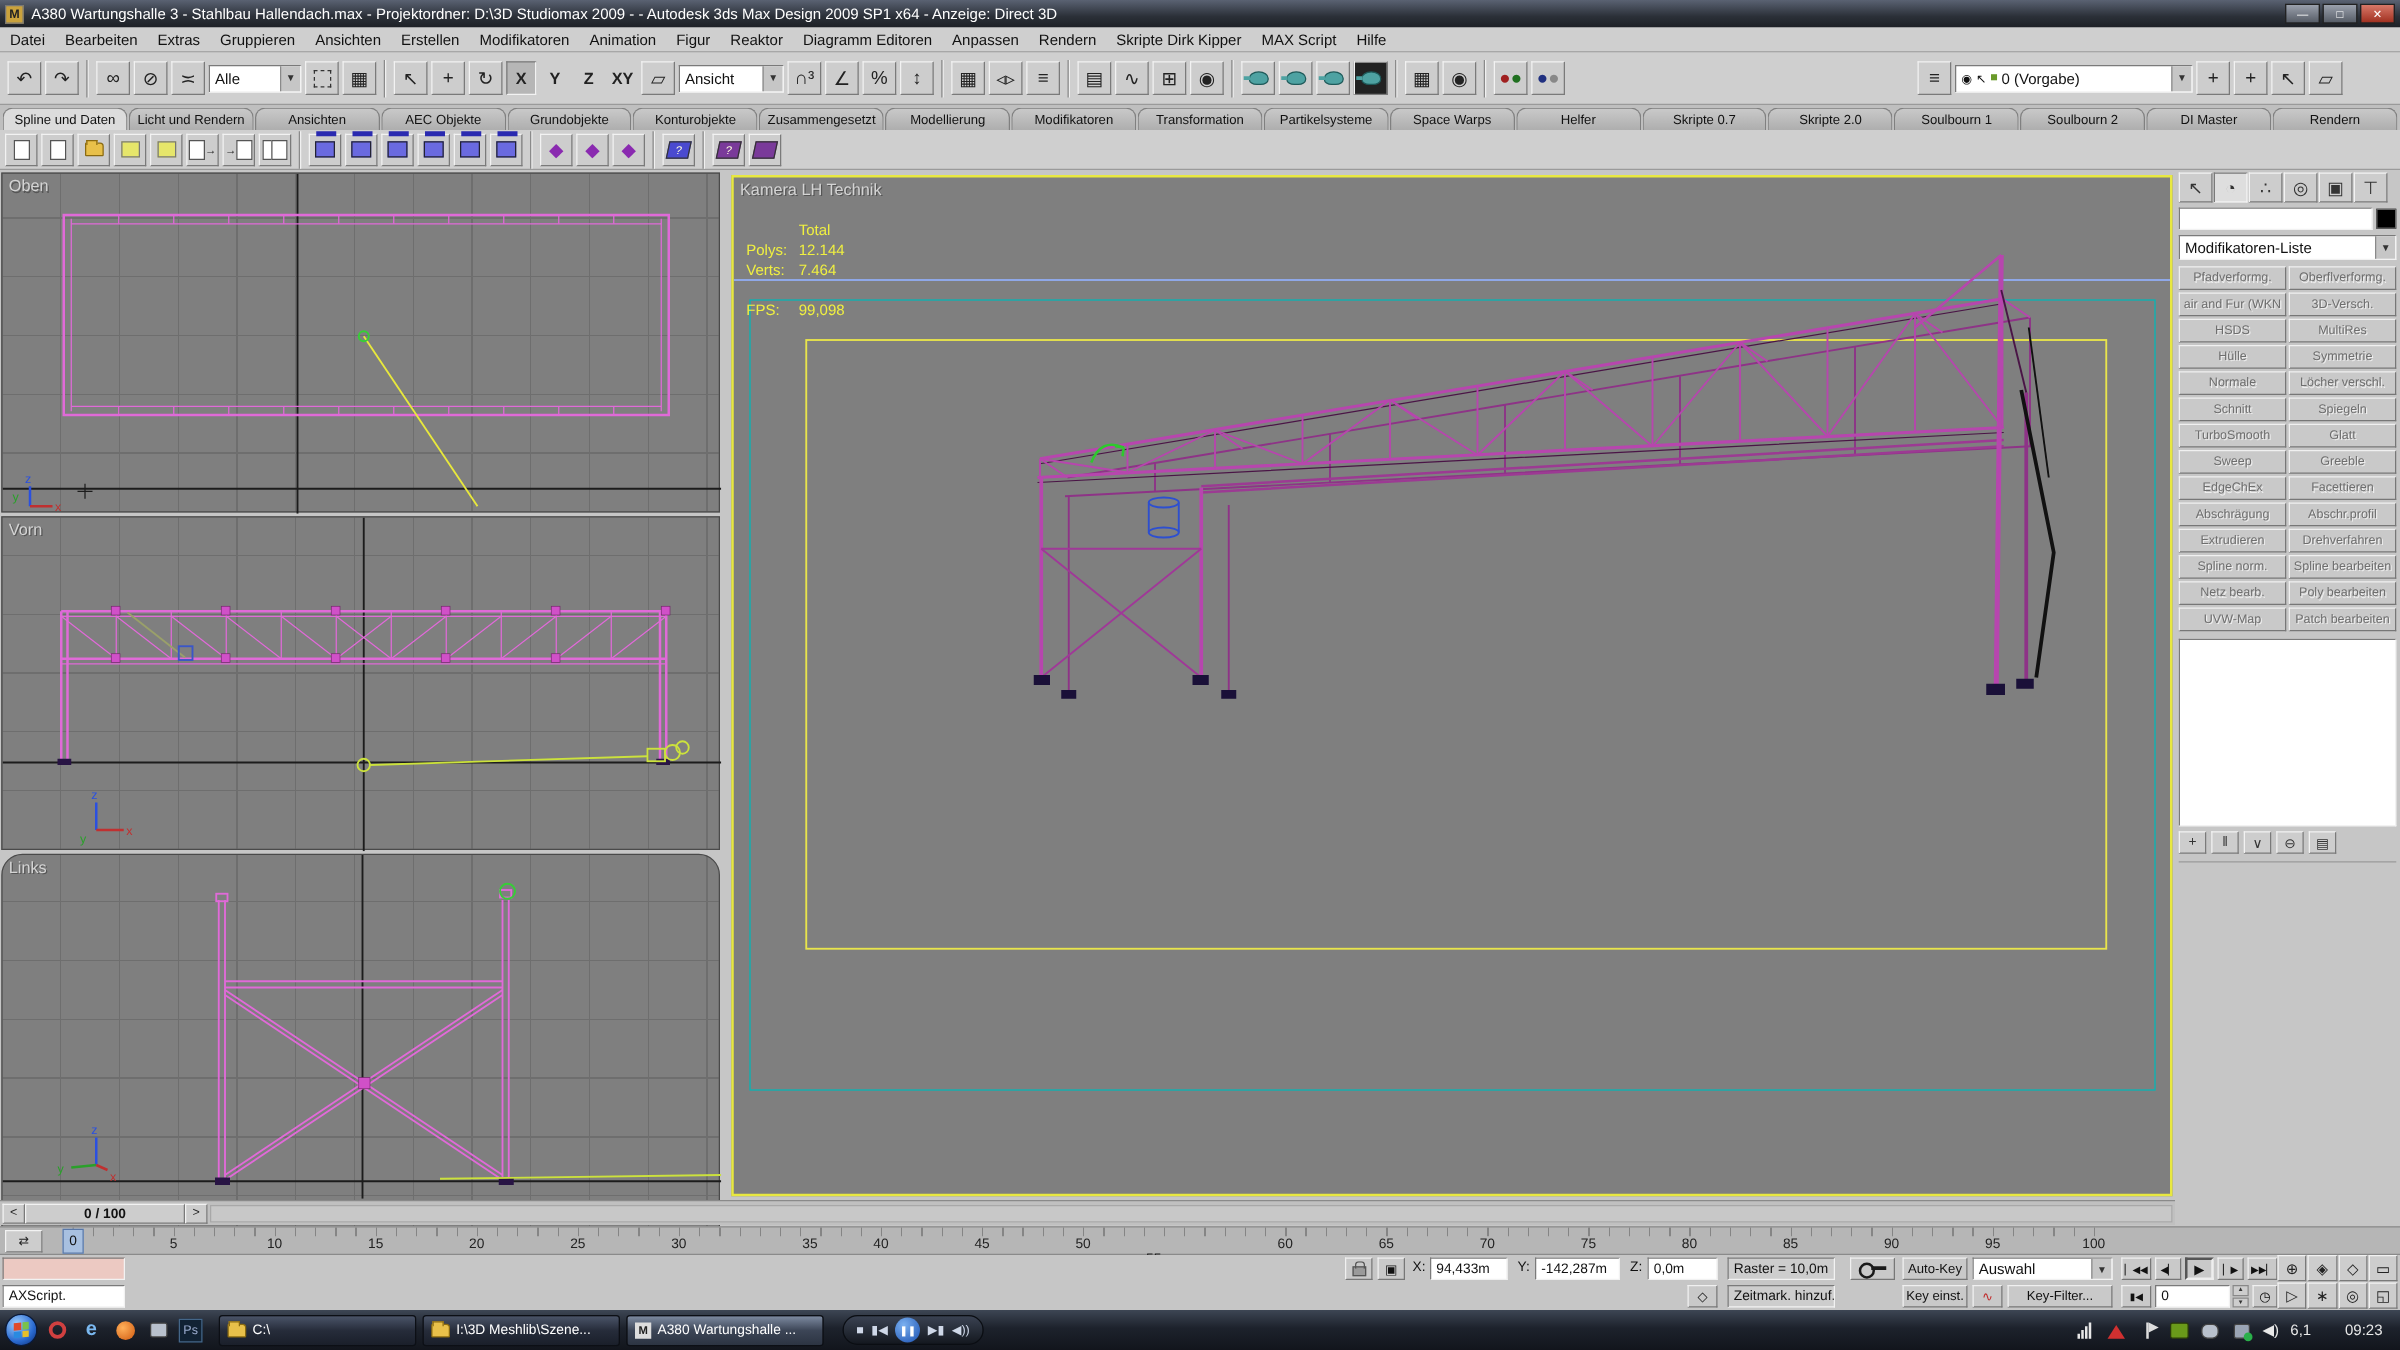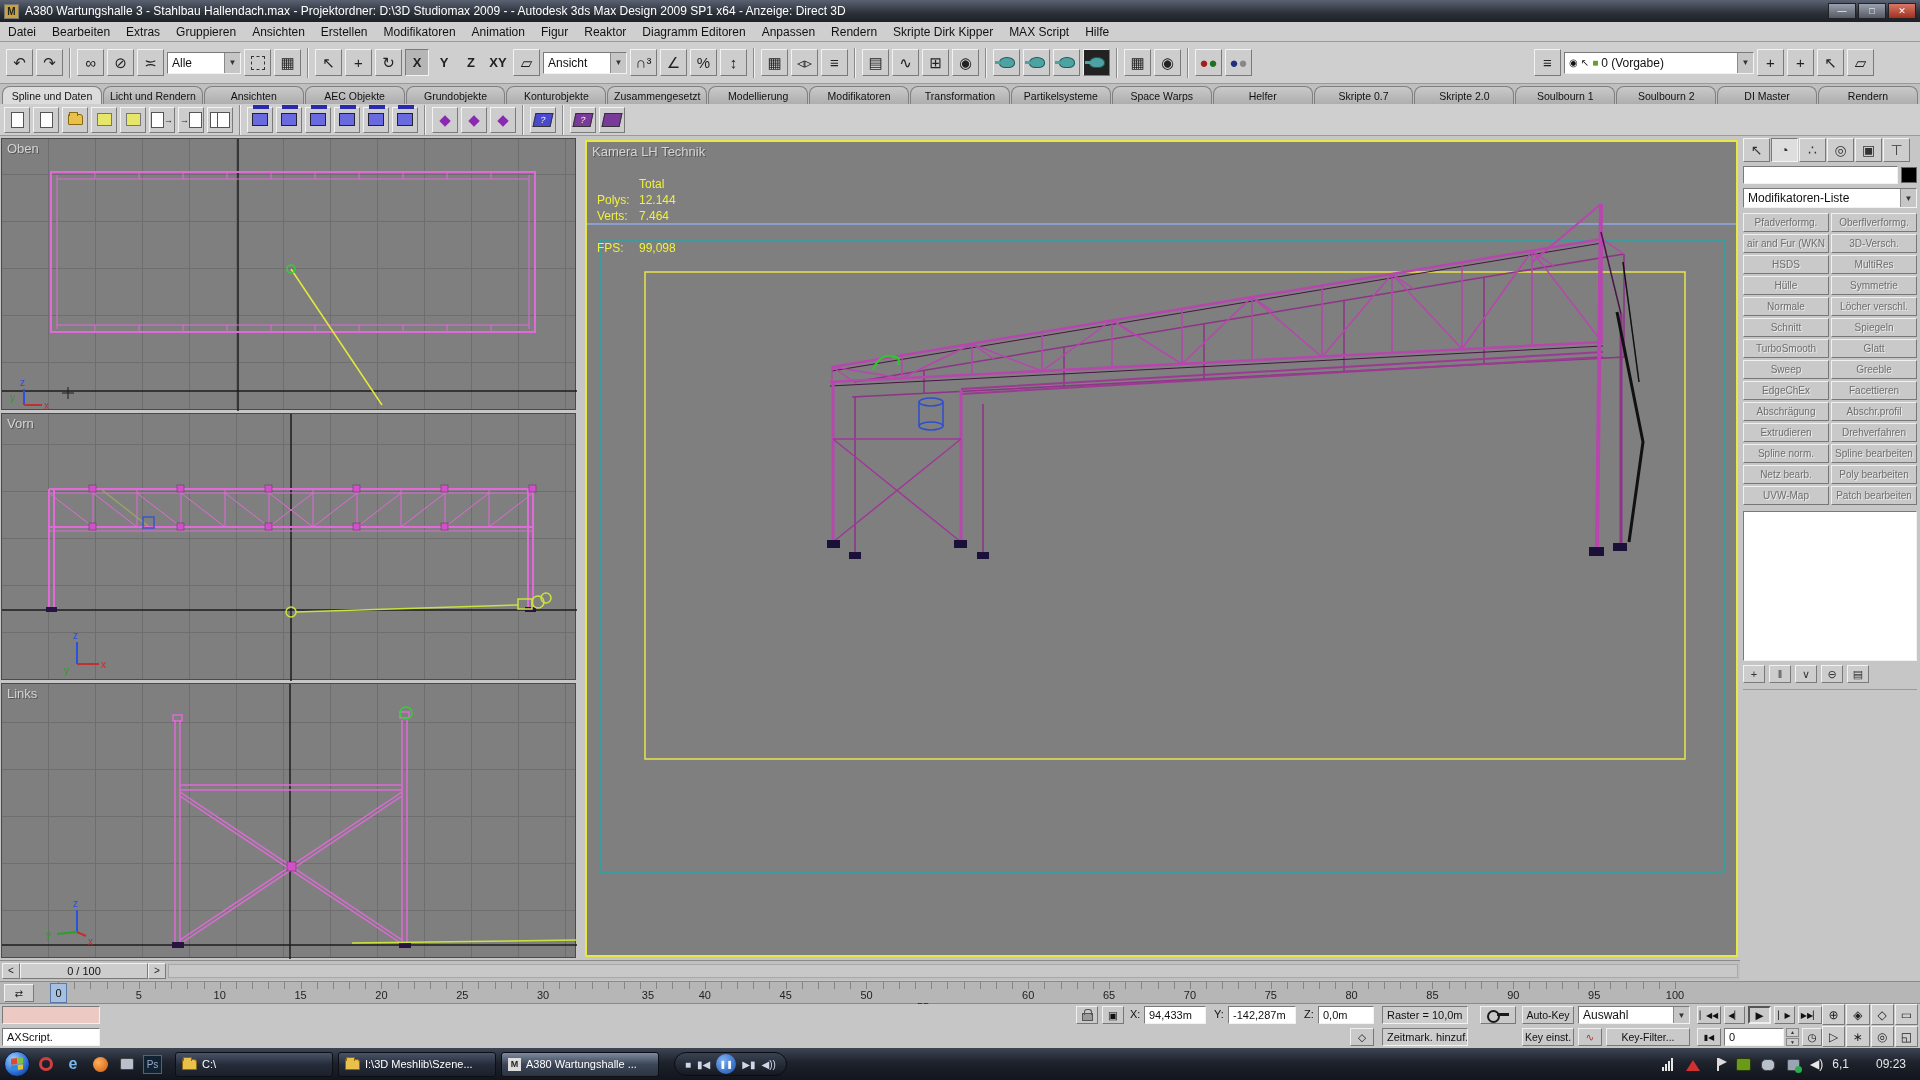--- a/index.html
+++ b/index.html
@@ -453,7 +453,7 @@
   </svg>
 </div>
 
-<div class="viewport" id="vp-left" style="left:1px;top:683px;width:575px;height:275px;">
+<div class="viewport" id="vp-left" style="left:1px;top:683px;width:575px;height:321px;border-radius:17px;">
   <div class="vplabel">Links</div>
   <svg width="575" height="275" viewBox="0 0 575 275">
     <line x1="288" y1="0" x2="288" y2="275" stroke="#1c1c1c" stroke-width="1.5"></line>

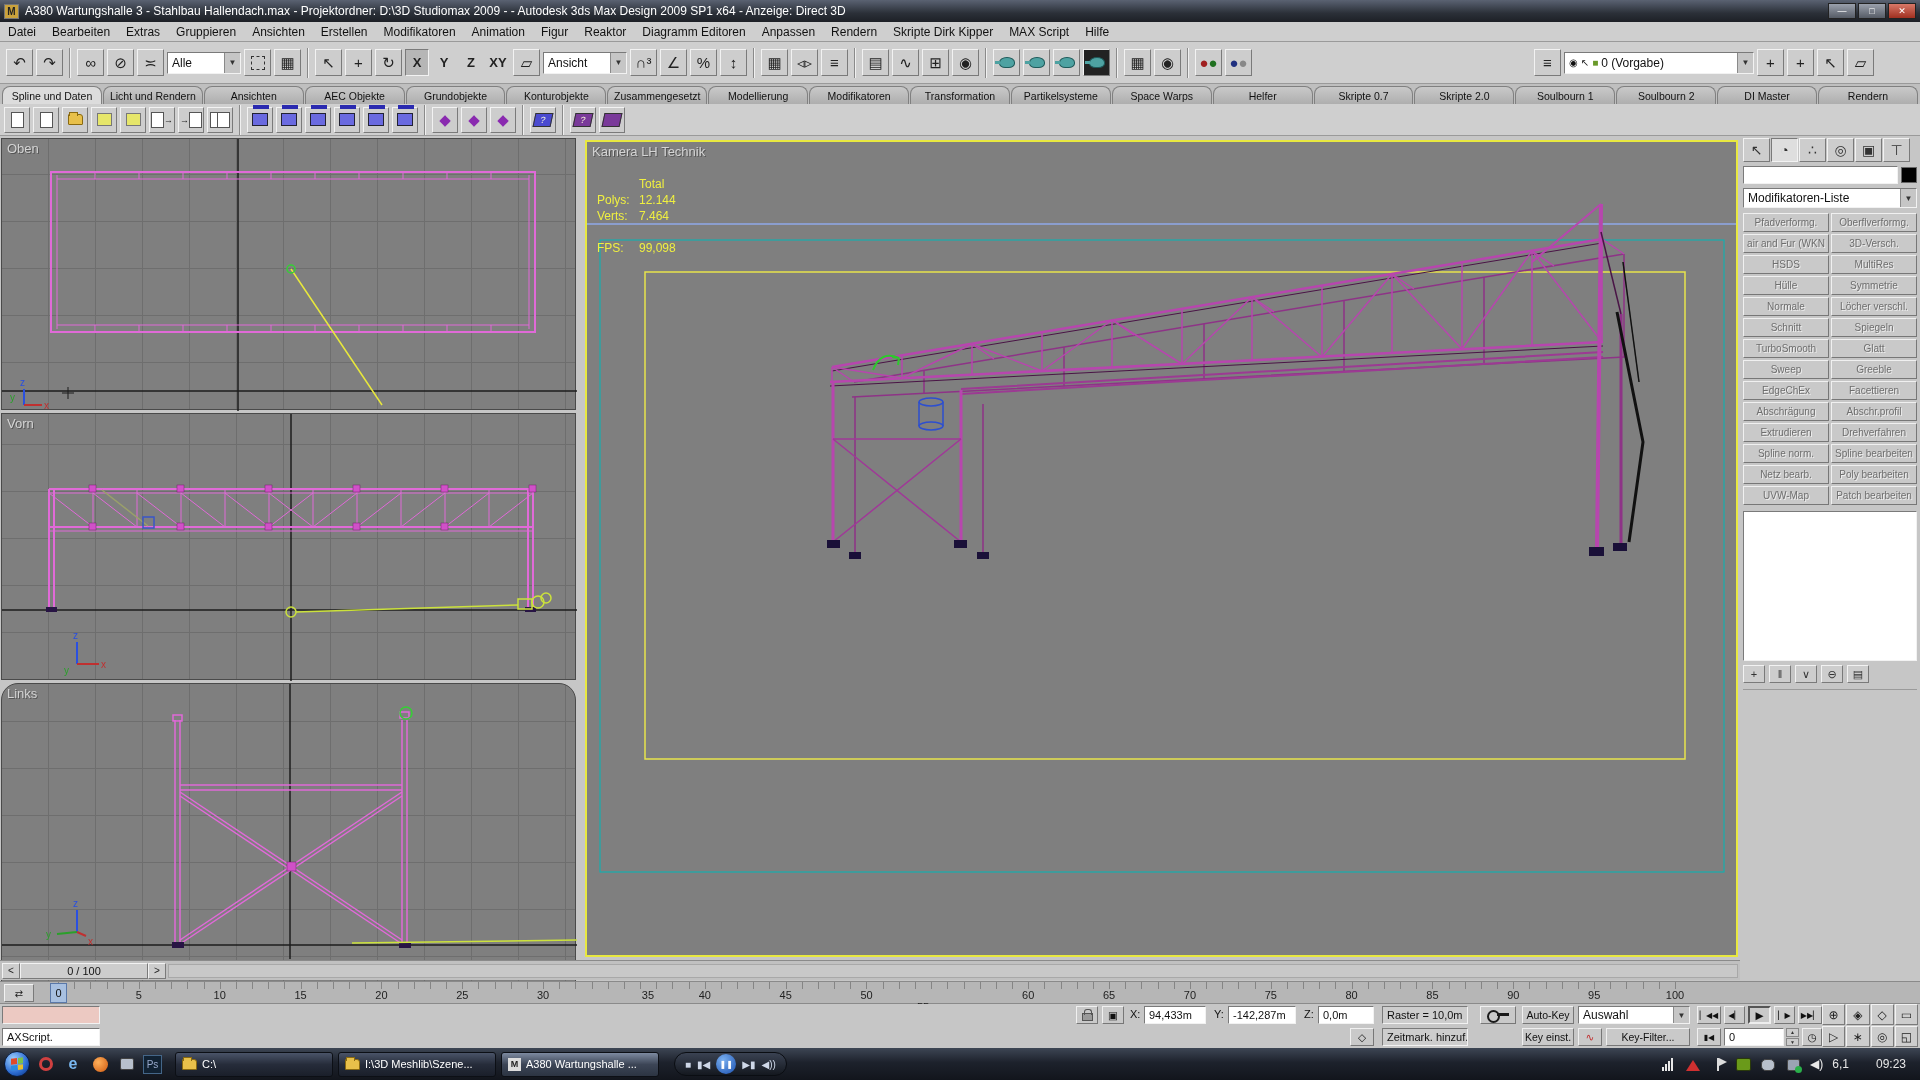--- a/index.html
+++ b/index.html
@@ -104,7 +104,7 @@
   .tsbtn { width:18px; height:16px; background:#cdcdcd; border:1px solid; border-color:#f2f2f2 #7a7a7a #7a7a7a #f2f2f2;
     font-size:10px; display:flex; align-items:center; justify-content:center; color:#222; }
   #tshandle { width:128px; height:16px; background:#cdcdcd; border:1px solid; border-color:#f2f2f2 #7a7a7a #7a7a7a #f2f2f2;
-    font-size:11px; display:flex; align-items:center; justify-content:center; color:#111; }
+    font-size:11px; display:flex; align-items:center; justify-content:center; color:#111;font-weight:bold; }
   #tstrack { flex:1; height:14px; background:#c8c8c8; border:1px solid #a8a8a8; margin-left:2px; }
   #ruler { position:absolute; left:0; top:981px; width:1920px; height:23px; background:#b6b6b6;
     border-top:1px solid #8a8a8a; border-bottom:1px solid #8a8a8a; font-size:11px; color:#222; }

